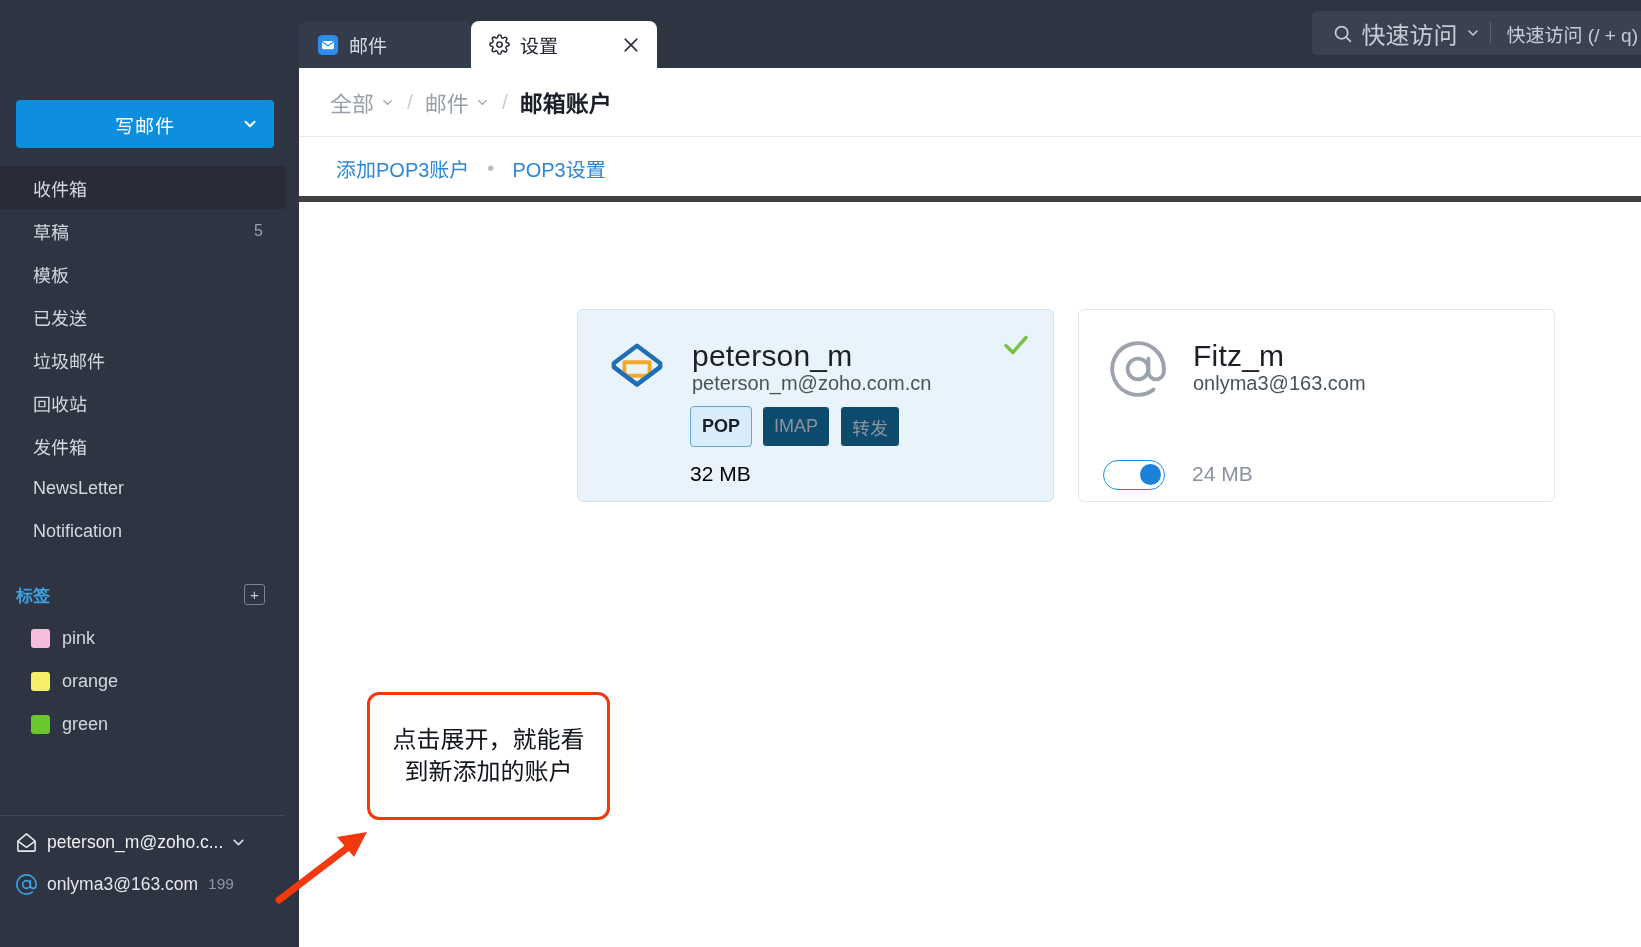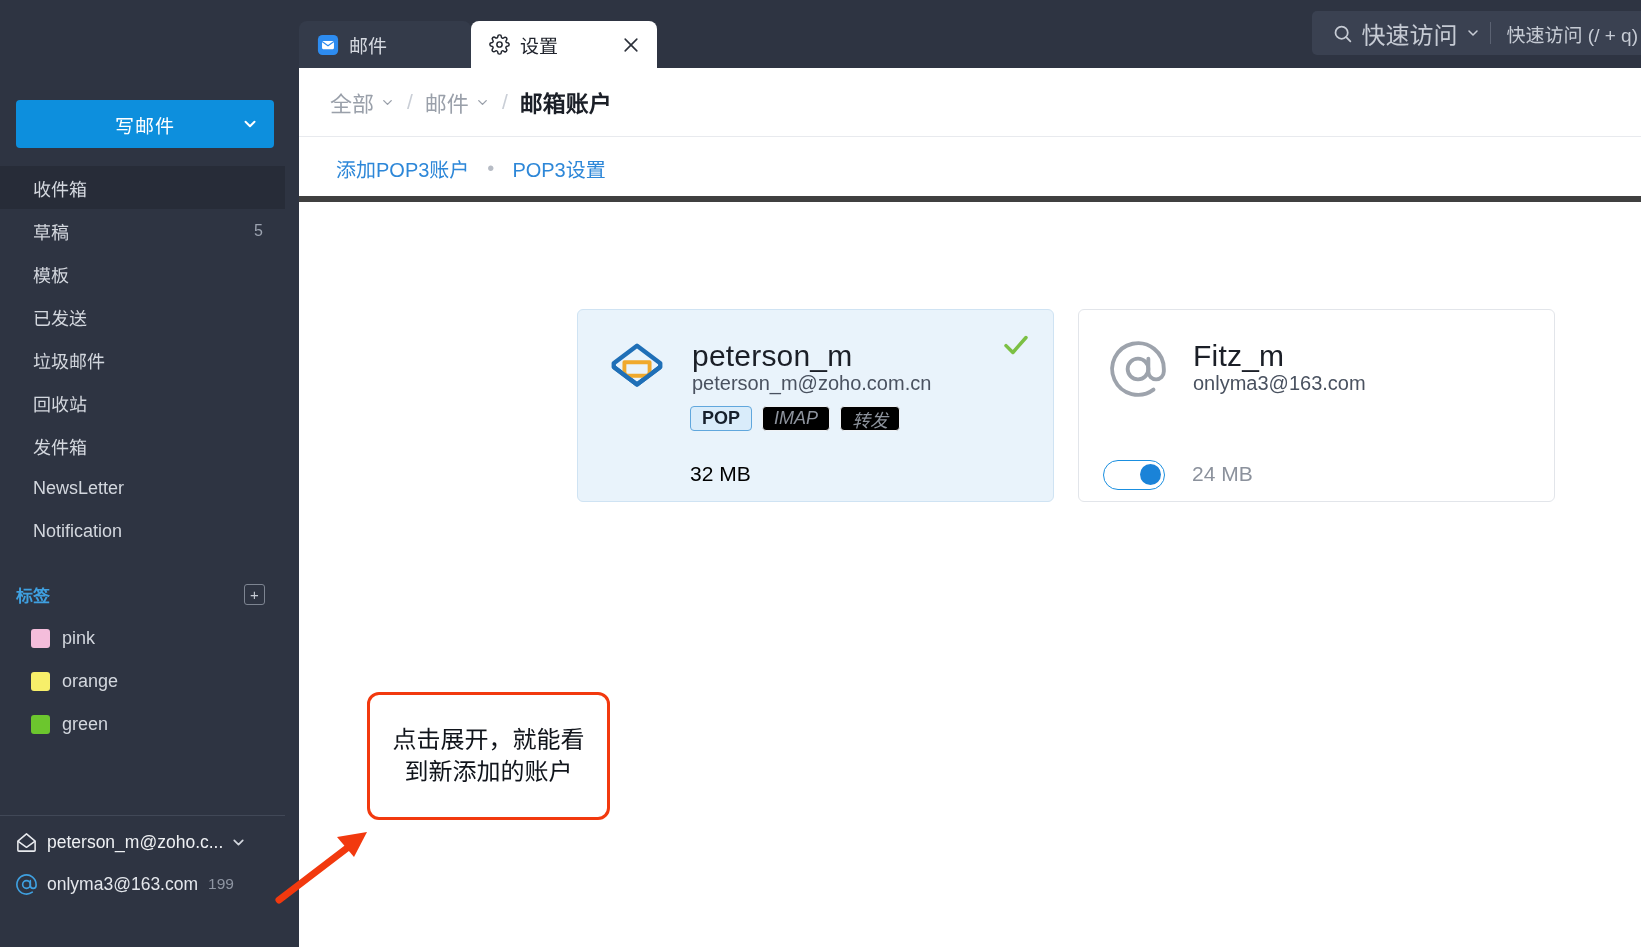--- a/index.html
+++ b/index.html
@@ -382,7 +382,7 @@
     gap: 10px;
   }
   .proto-chip {
-    height: 25px;
+    height: 41px;
     padding: 0 11px;
     border-radius: 4px;
     display: flex;

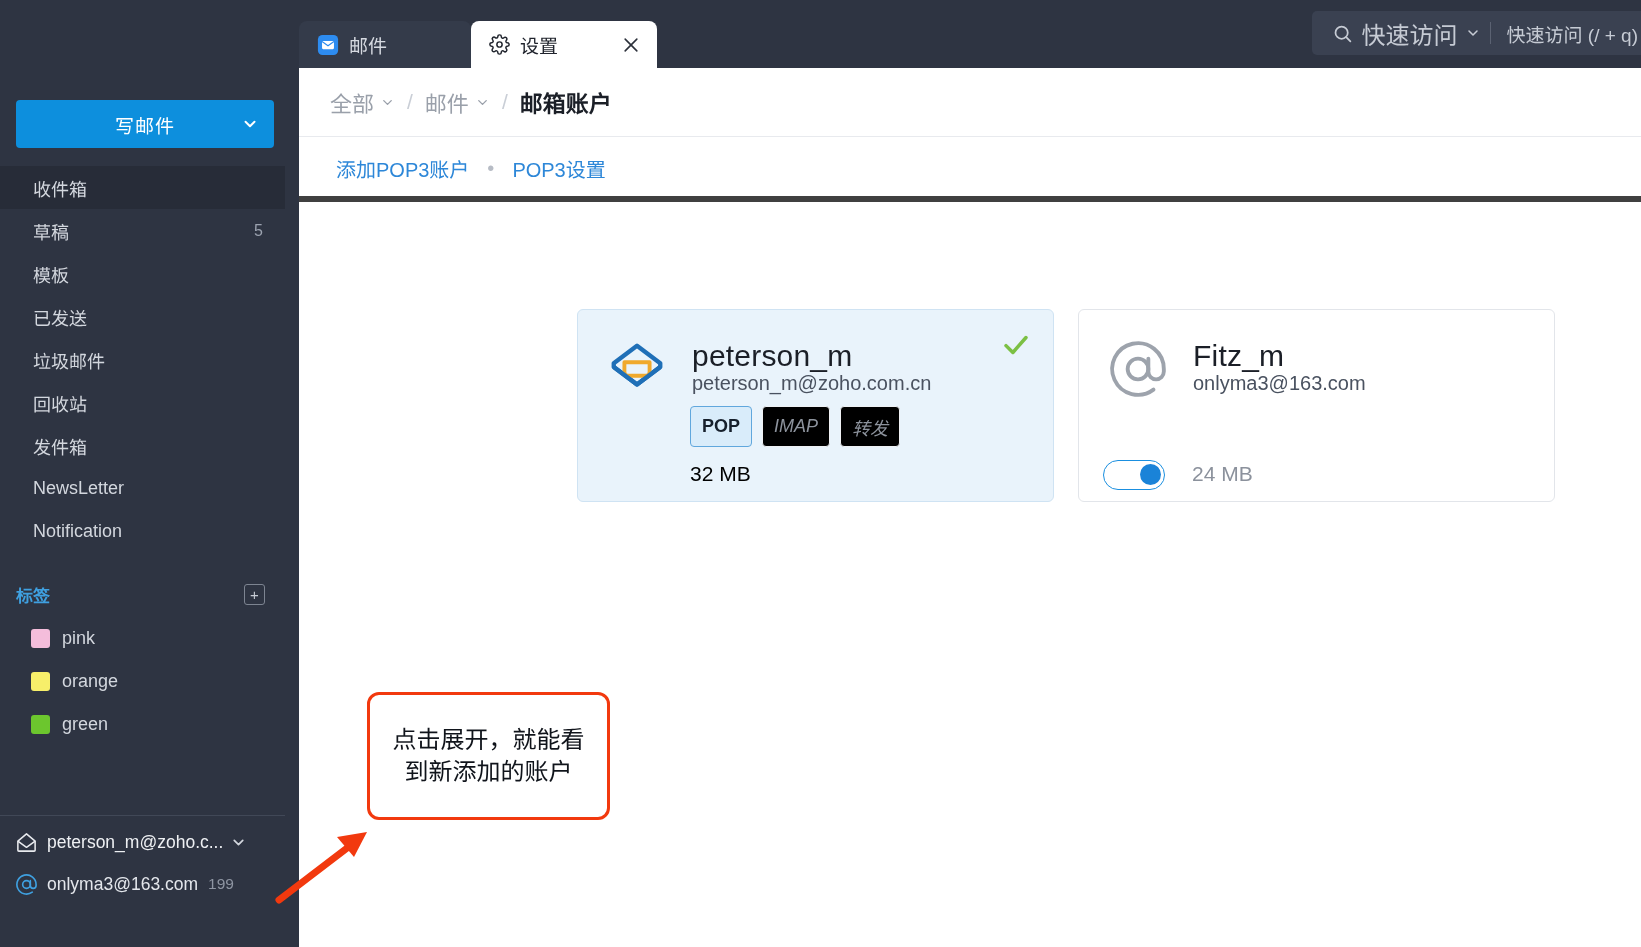--- a/index.html
+++ b/index.html
@@ -397,10 +397,9 @@
     font-weight: bold;
   }
   .proto-chip.idle {
-    background: #000000;
+    background: #0c4a6e;
     border: 1px solid #eff1f4;
     color: #8d939d;
-    font-style: italic;
   }
 
   .card-size {

